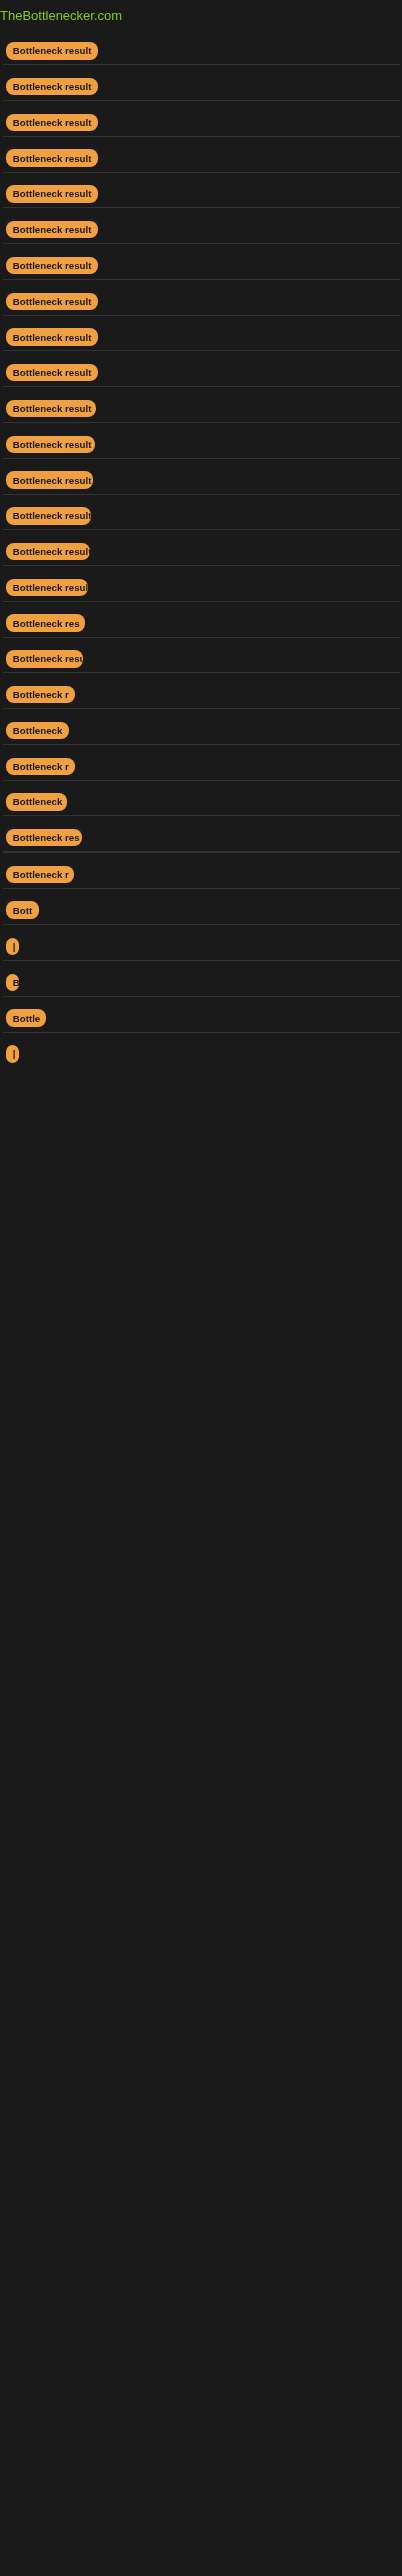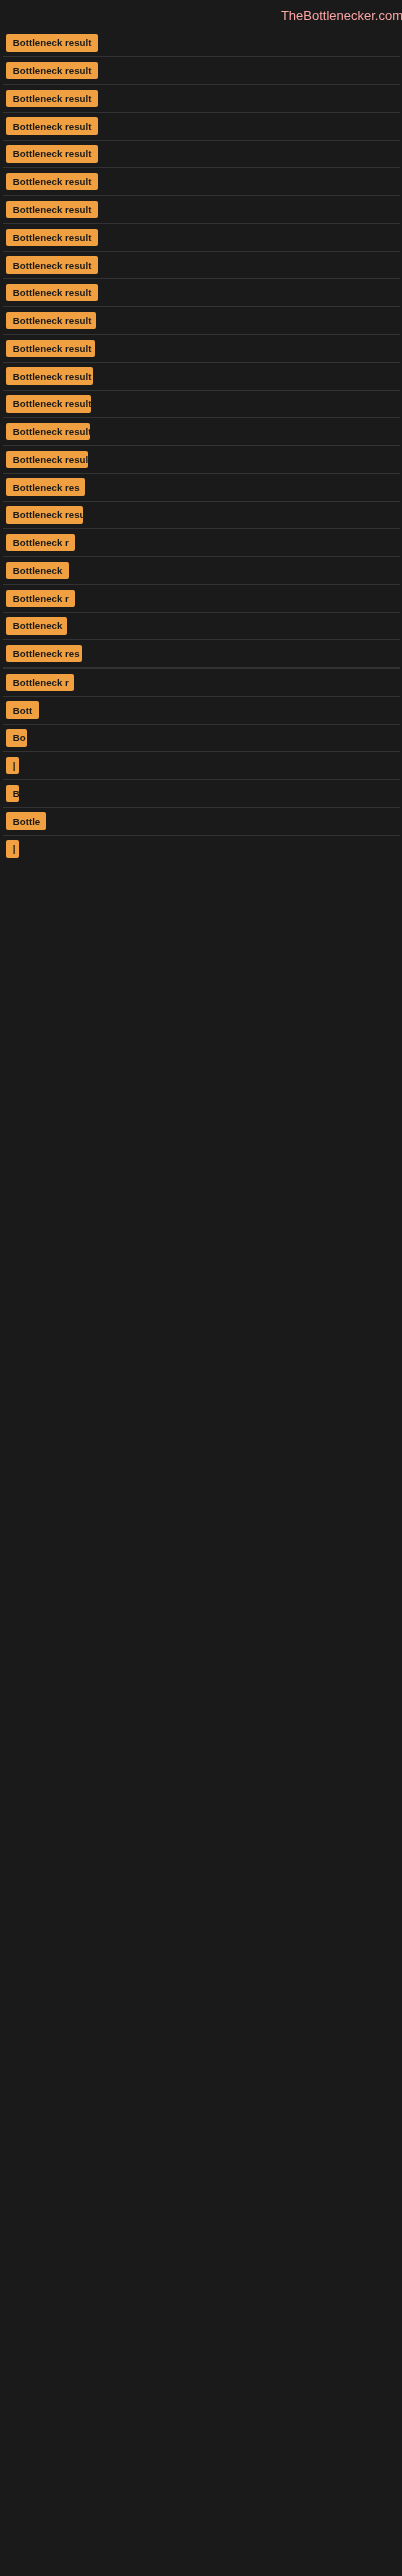--- a/index.html
+++ b/index.html
@@ -17,8 +17,8 @@
     }
 
     .site-title {
-      text-align: right;
-      color: #fca5a5;
+      text-align: left;
+      color: #84cc16;
       font-size: 13px;
       padding: 8px 0 6.4px 0;
       font-weight: normal;

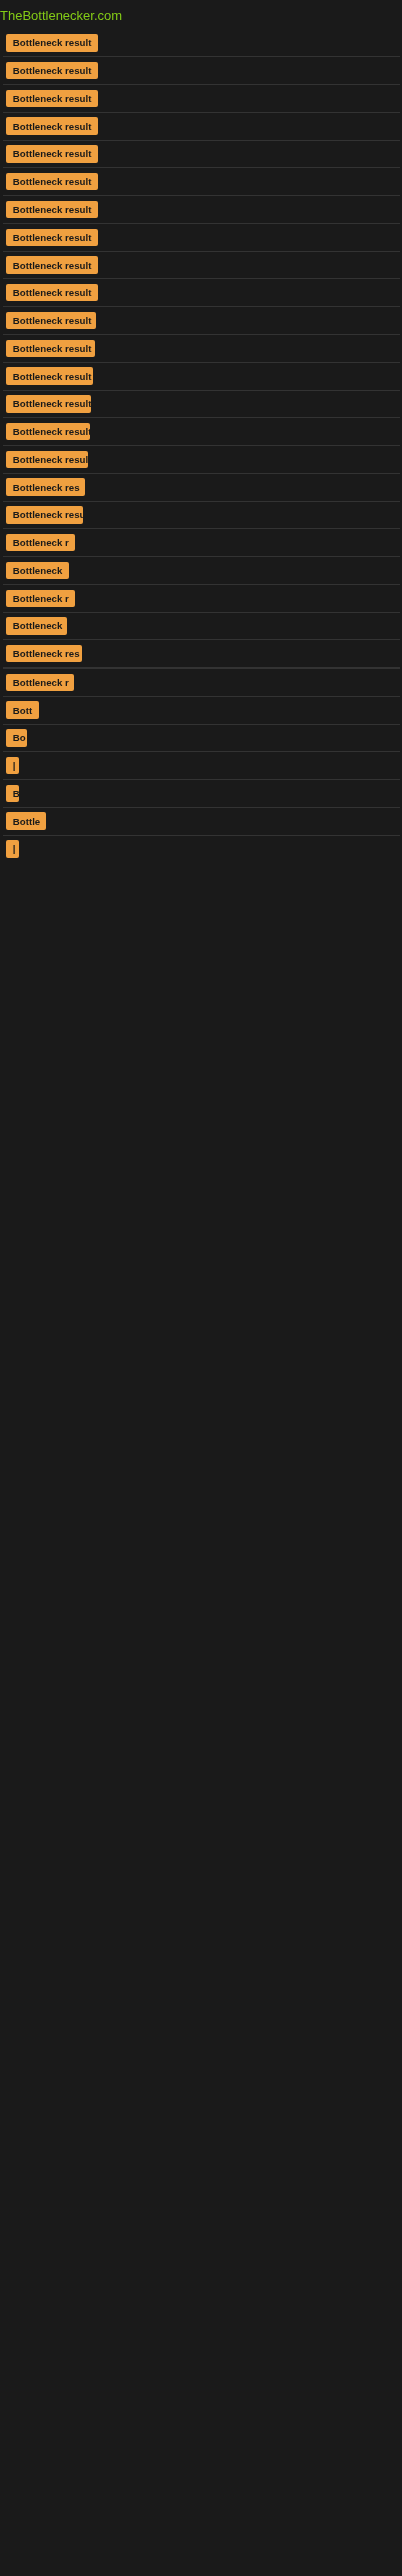--- a/index.html
+++ b/index.html
@@ -37,9 +37,10 @@
       font-size: 9.7px;
       font-weight: bold;
       padding: 3.2px 6.4px;
-      border-radius: 2px;
+      border-radius: 8px;
       white-space: nowrap;
       display: inline-block;
+      margin-top: 8px;
     }
 
     .separator {

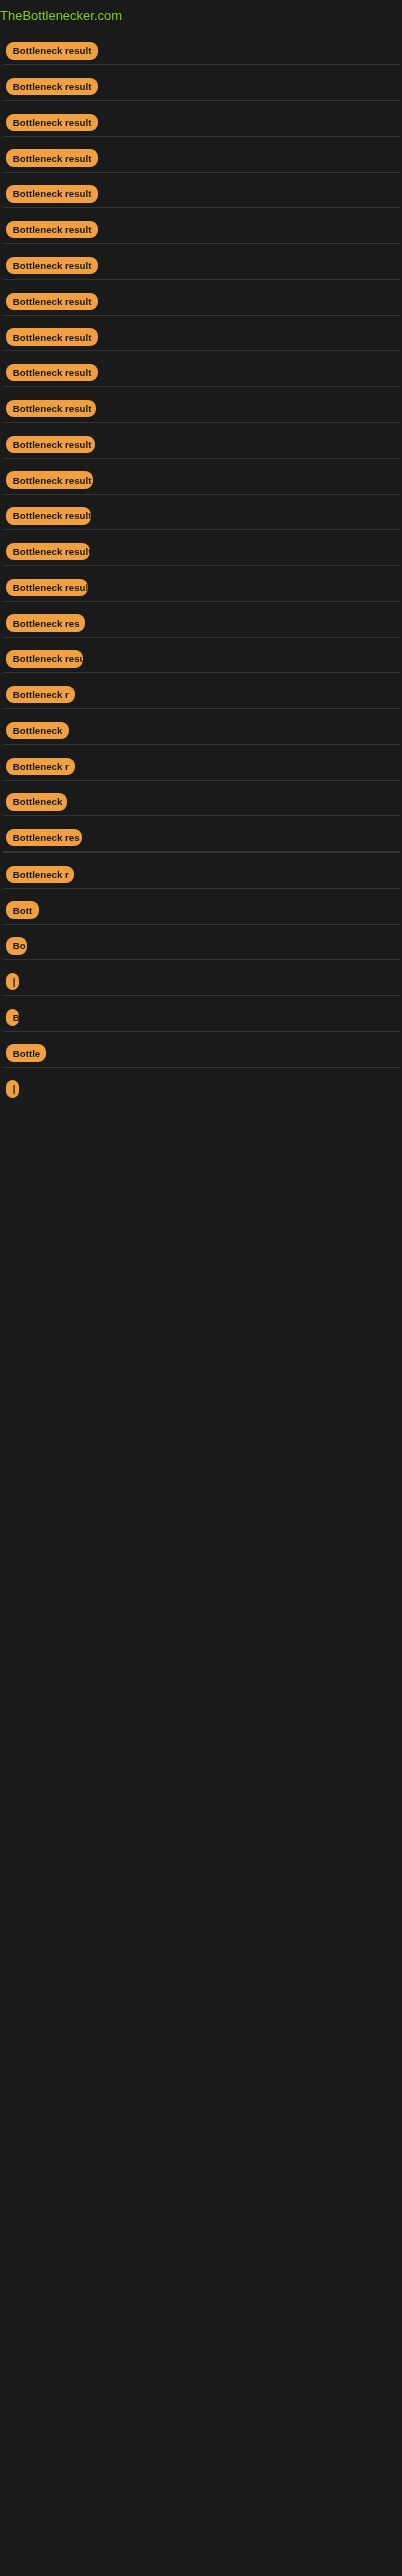--- a/index.html
+++ b/index.html
@@ -162,9 +162,6 @@
       <span class="bottleneck-badge" style="max-width: 34px; overflow: hidden;">Bott</span>
     </div>
     <div class="separator"></div>
-    <div class="bottleneck-item">
-      <span class="bottleneck-badge" style="max-width: 21px; overflow: hidden;">Bo</span>
-    </div>
     <div class="separator"></div>
     <div class="bottleneck-item">
       <span class="bottleneck-badge" style="max-width: 6.4px; overflow: hidden;">|</span>

